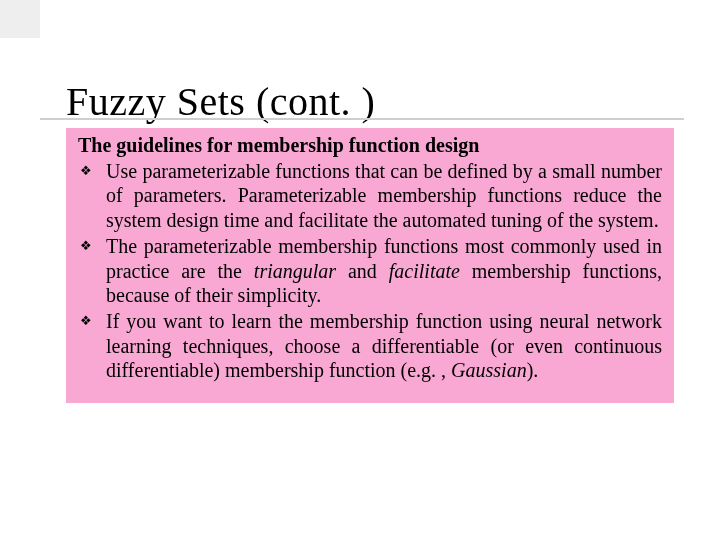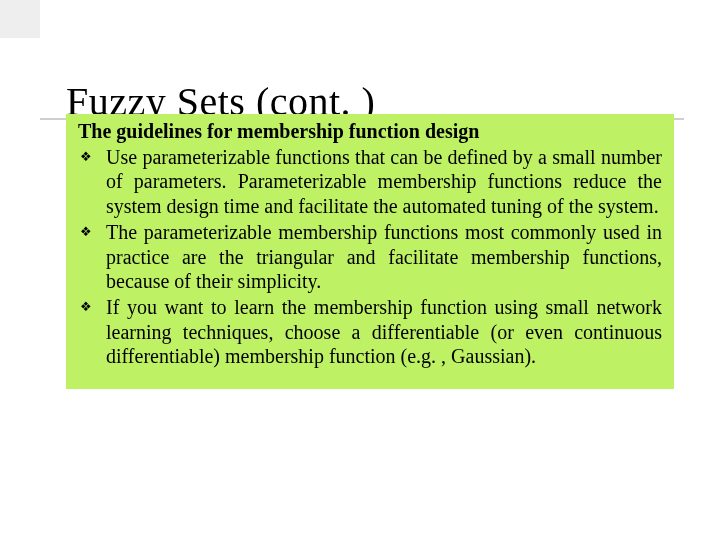--- a/index.html
+++ b/index.html
@@ -45,10 +45,10 @@
   }
   .body {
     position: absolute;
-    top: 114px;
+    top: 128px;
     left: 66px;
     right: 46px;
-    background: #bef264;
+    background: #f9a8d4;
     padding: 6px 12px 18px 12px;
     box-sizing: border-box;
   }

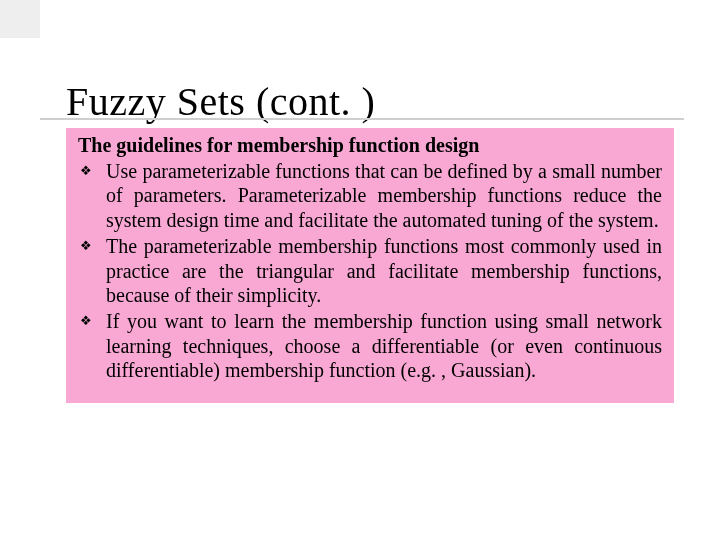--- a/index.html
+++ b/index.html
@@ -78,7 +78,7 @@
     font-size: 13px;
     line-height: 1;
   }
-  .ital { }
+  .ital { font-style: italic; }
 </style>
 </head>
 <body>

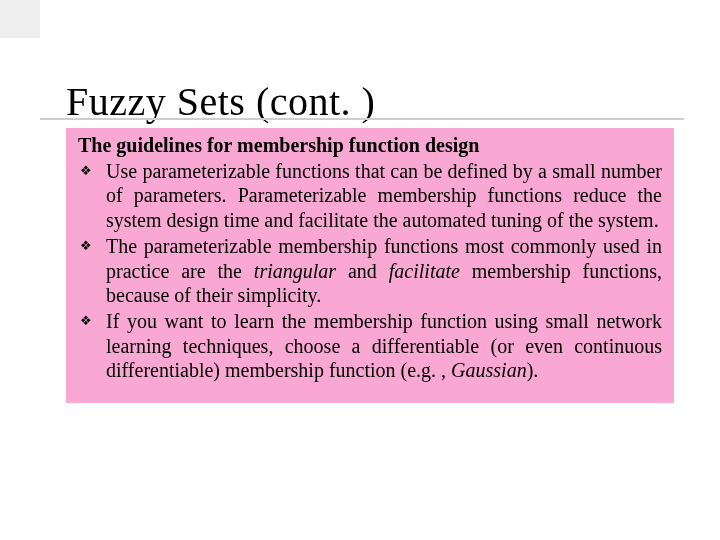--- a/index.html
+++ b/index.html
@@ -108,7 +108,7 @@
       <li>
         <span class="bullet-icon">❖</span>
         <span>
-          <span>If you want to learn the membership function using small network learning techniques, choose a differentiable (or even continuous differentiable) membership function (e.g. , </span><span class="ital">Gaussian</span><span>).</span>
+          <span>If you want to learn the membership function using neural network learning techniques, choose a differentiable (or even continuous differentiable) membership function (e.g. , </span><span class="ital">Gaussian</span><span>).</span>
         </span>
       </li>
 

